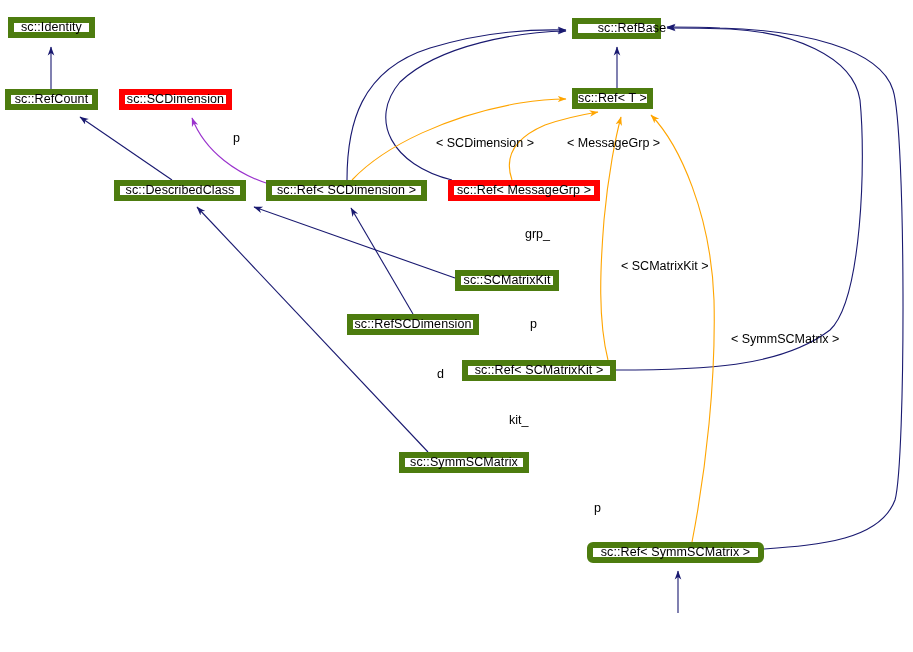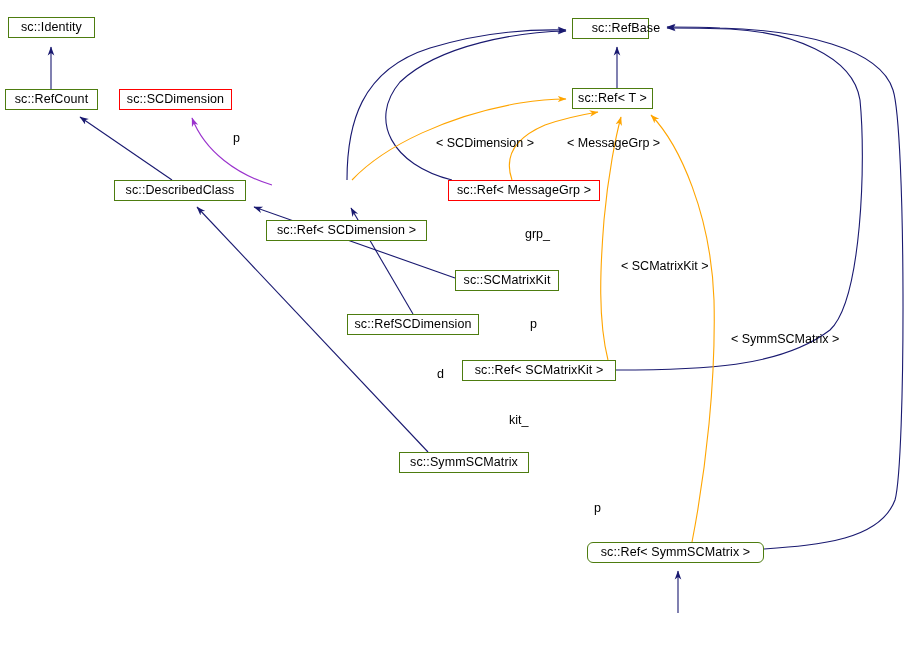--- a/index.html
+++ b/index.html
@@ -30,7 +30,7 @@
     position: absolute;
     box-sizing: border-box;
     background: #ffffff;
-    border: 1px solid #4d7c0f;
+    border: 6px solid #4d7c0f;
     font-size: 12.5px;
     line-height: 1;
     color: #000000;

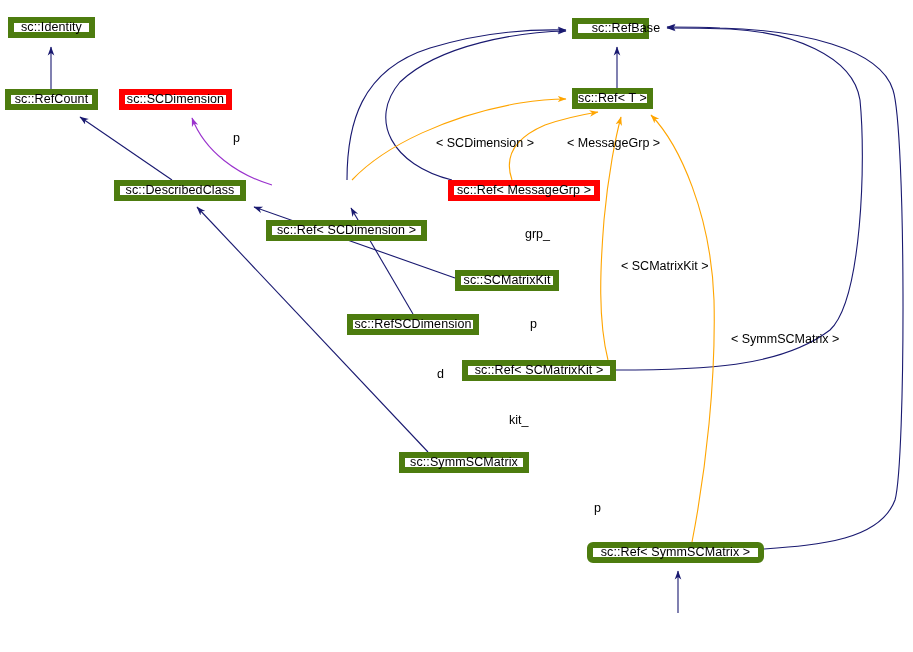--- a/index.html
+++ b/index.html
@@ -160,7 +160,7 @@
     <span>sc::SCDimension</span>
   </div>
 
-  <div class="node" style="left:572px; top:18px; width:77px; height:21px;padding-left:36px;">
+  <div class="node" style="left:572px; top:18px; width:89px; height:21px;padding-left:36px;">
     <span>sc::RefBase</span>
   </div>
 

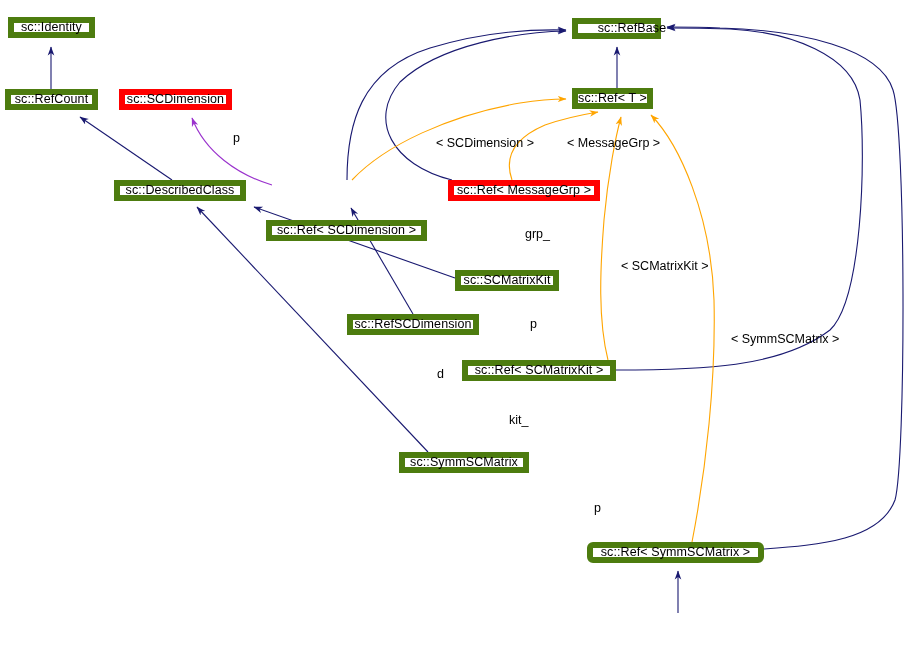--- a/index.html
+++ b/index.html
@@ -172,7 +172,7 @@
     <span>sc::DescribedClass</span>
   </div>
 
-  <div class="node" style="left:266px; top:180px; width:161px; height:21px;margin-top:40px;">
+  <div class="node" style="left:266px; top:180px; width:161px; height:21px;">
     <span>sc::Ref&lt; SCDimension &gt;</span>
   </div>
 

